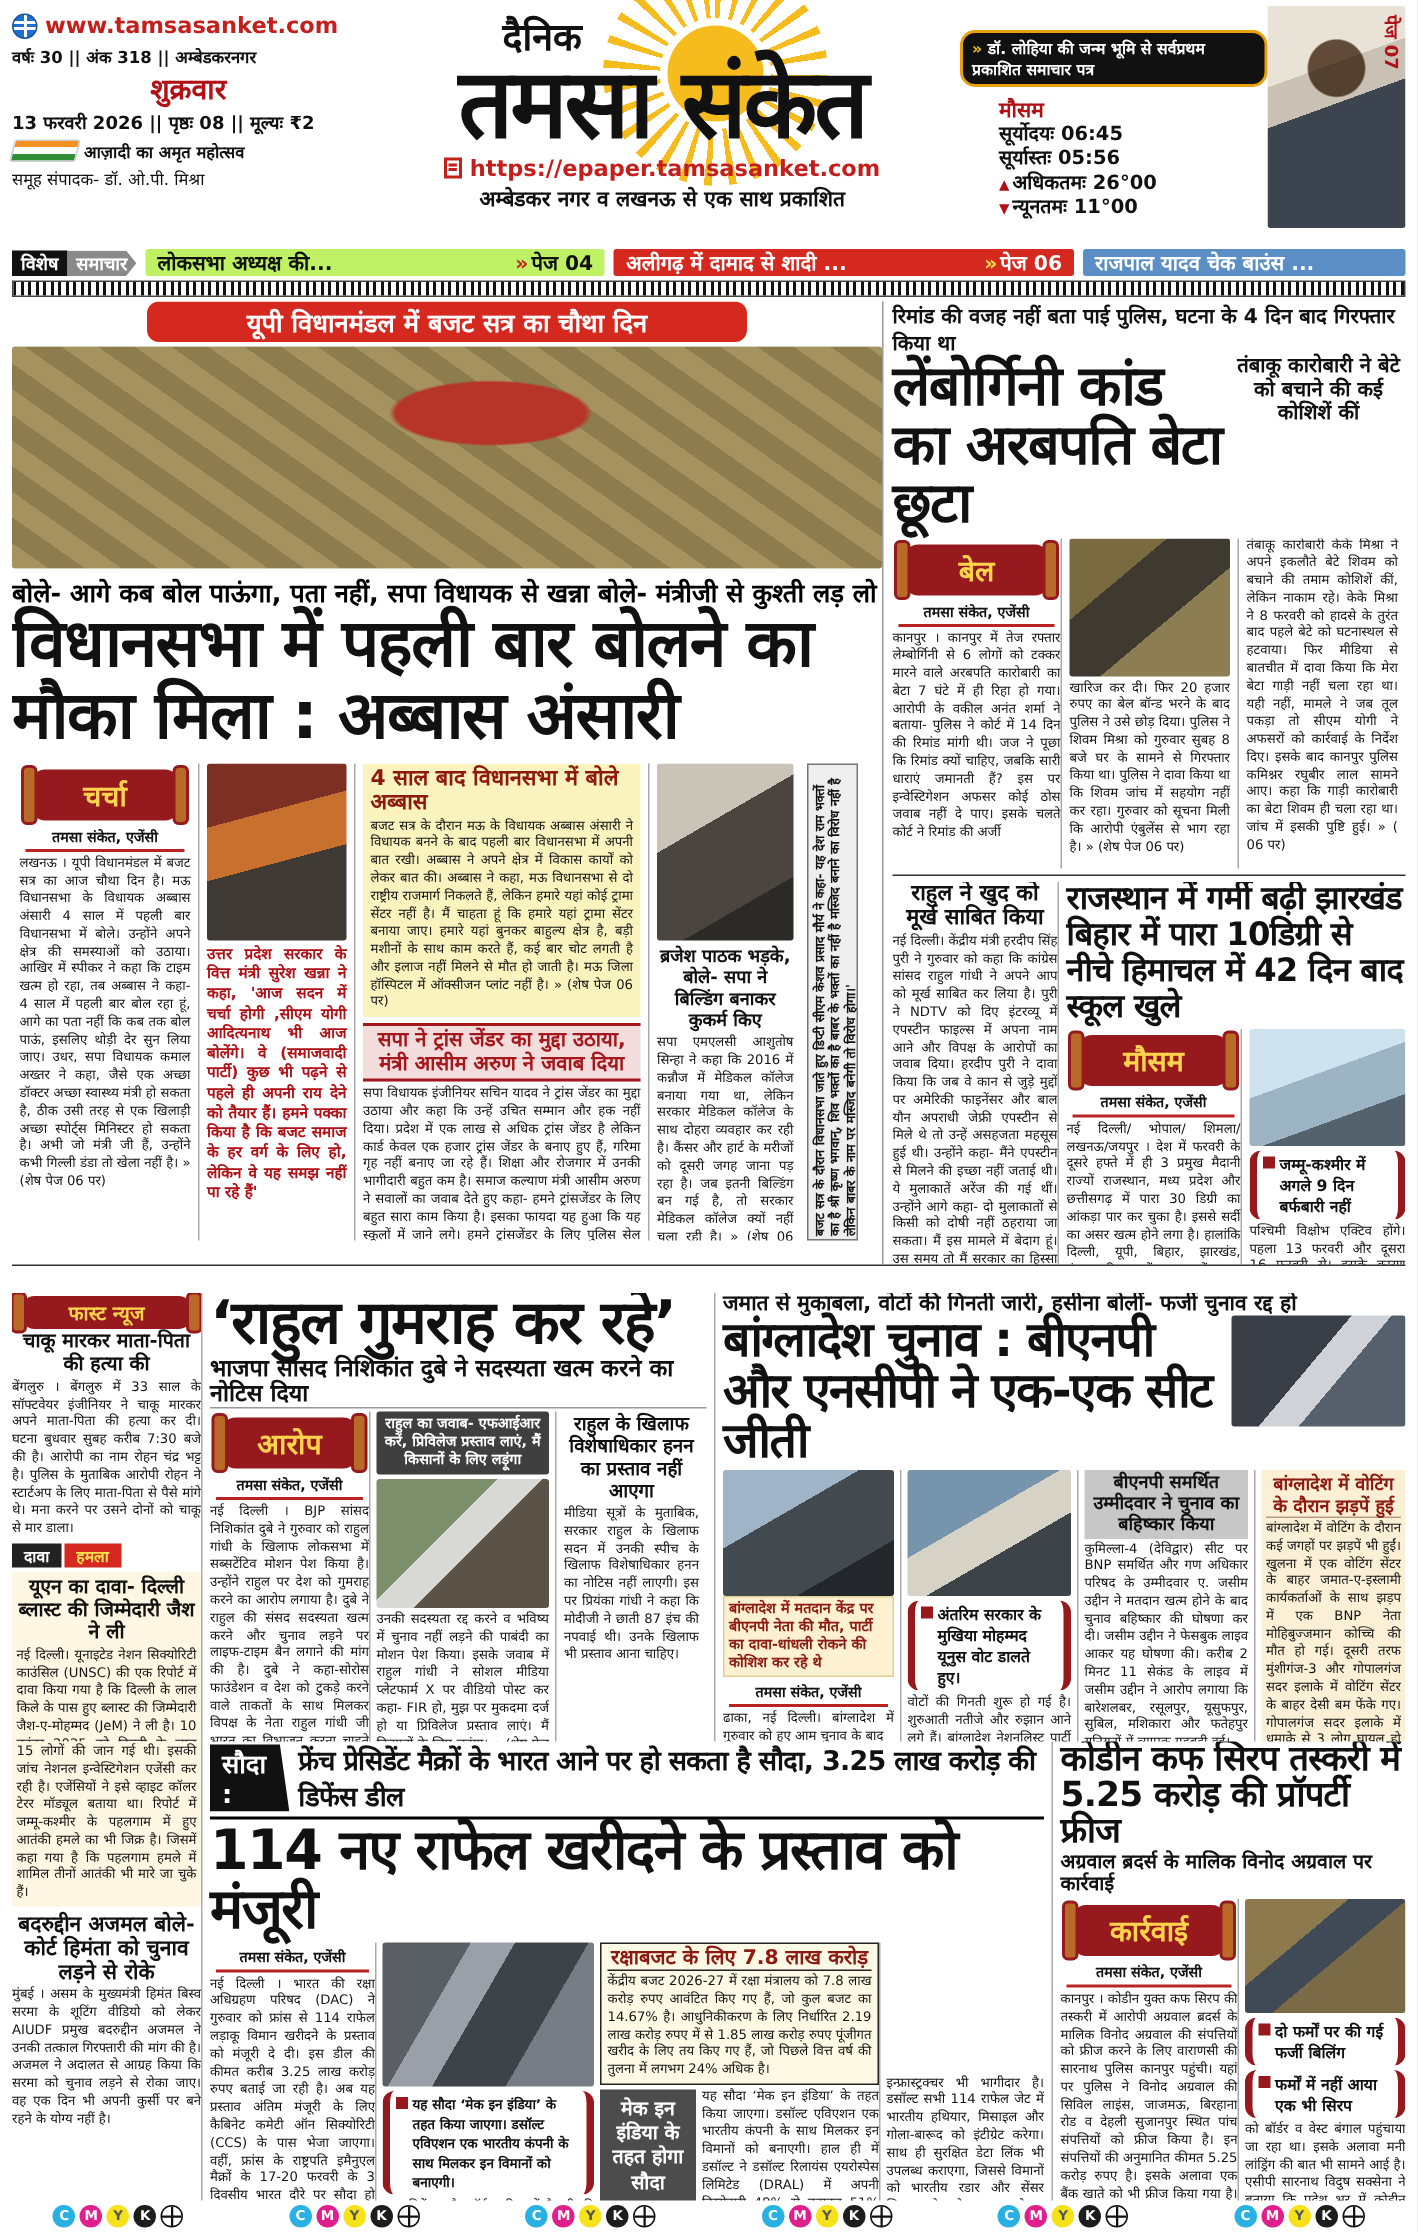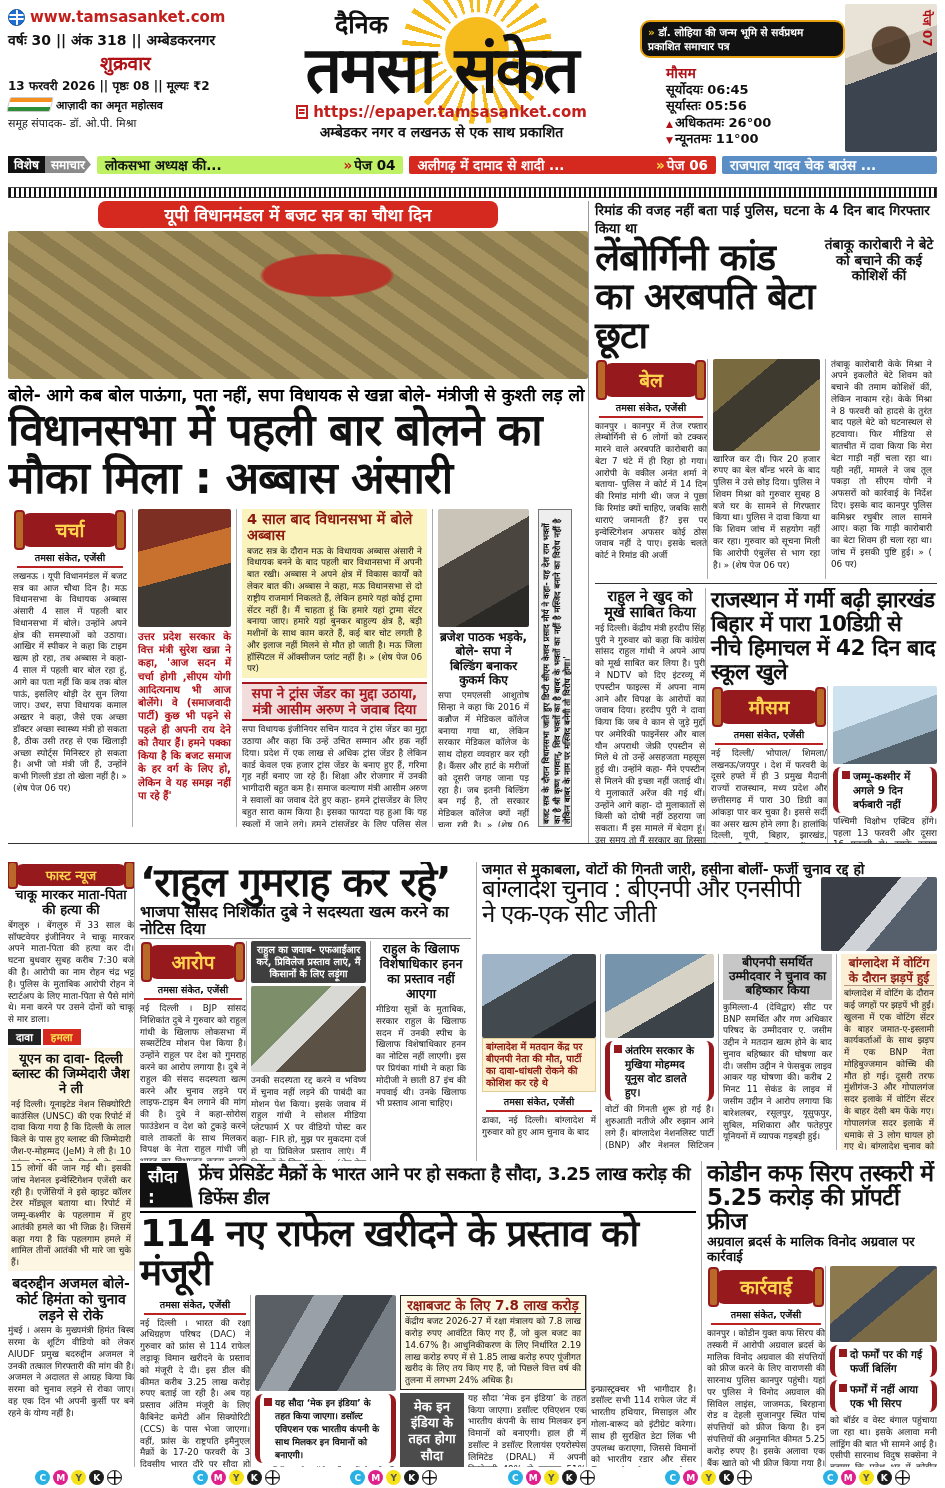--- a/index.html
+++ b/index.html
@@ -13,7 +13,7 @@
   .site{display:flex;align-items:center;gap:5px;font-size:15px;font-weight:bold}
   .siteurl span{color:#c3201d}
   .globe{width:17px;height:17px;border-radius:50%;background:linear-gradient(#fff 0 0) 50% 35%/100% 2px no-repeat,linear-gradient(#fff 0 0) 50% 65%/100% 2px no-repeat,linear-gradient(#fff 0 0) 50% 50%/2px 100% no-repeat,#1d6fd1;border:1px solid #14509a}
-  .edition{font-size:14px;margin-top:4px}
+  .edition{font-size:11px;margin-top:4px}
   .day{color:#b01116;font-weight:bold;font-size:19px;text-align:center;margin:1px 0}
   .dateline{font-size:12px}
   .amrit-row{display:flex;align-items:center;gap:4px;margin-top:3px}

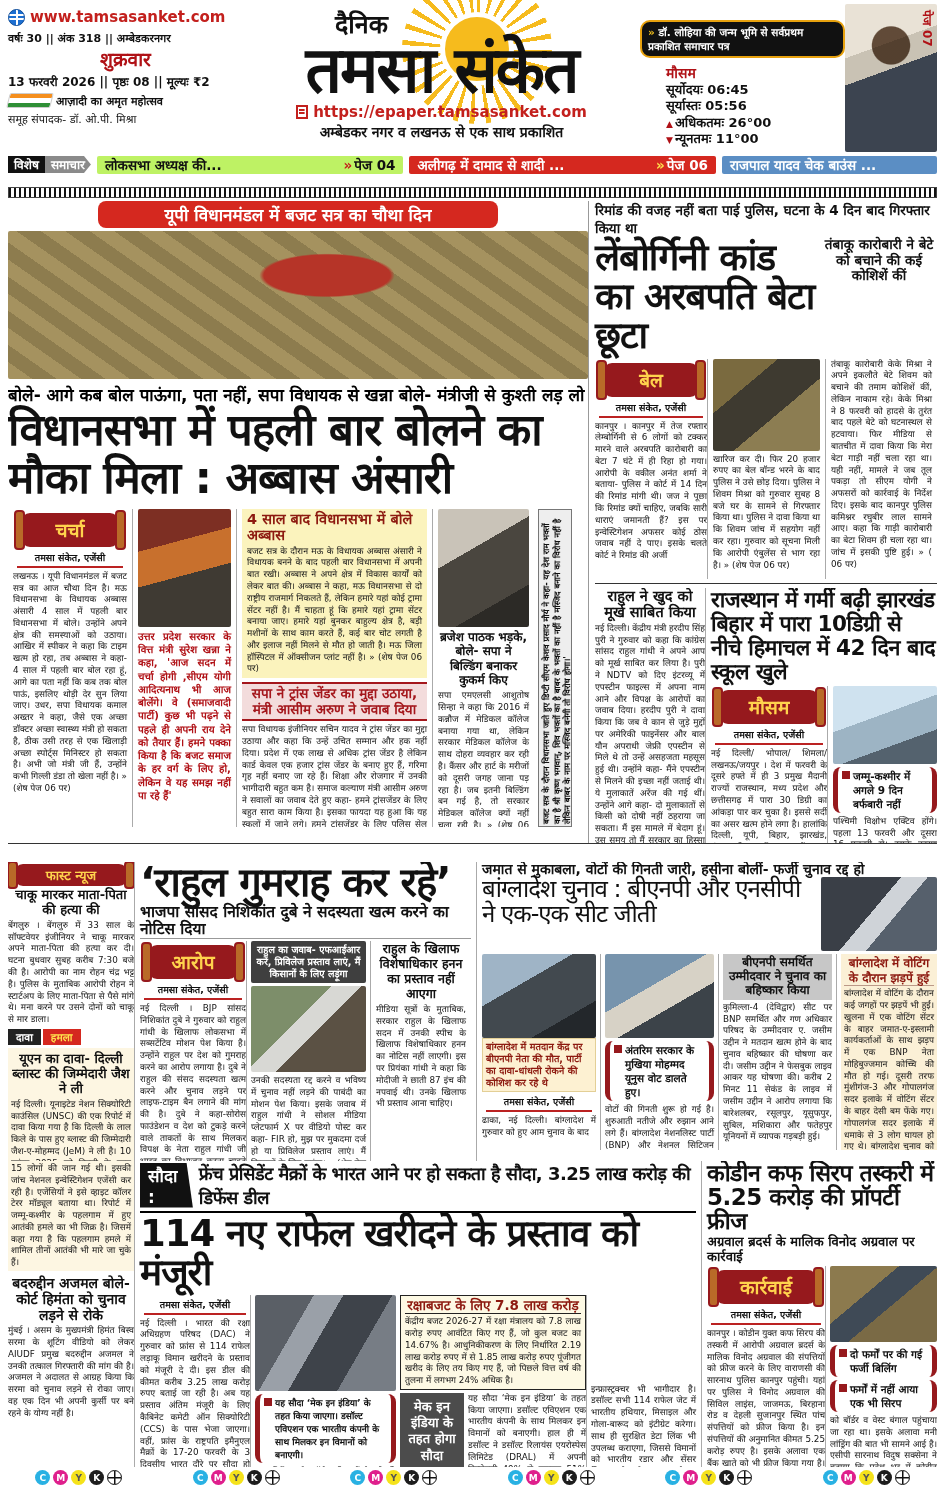--- a/index.html
+++ b/index.html
@@ -40,7 +40,7 @@
   .mh-photo{width:92px;height:148px;background:linear-gradient(160deg,#e9e2d6 0 30%,#c9c2b4 30% 45%,#3c4450 45%),radial-gradient(circle at 50% 28%,#6a5443 0 16%,transparent 17%);background-blend-mode:multiply;position:relative;border-radius:3px}
   .pgref{position:absolute;right:1px;top:6px;writing-mode:vertical-rl;color:#b01116;font-weight:900;font-size:12px}
   
-  .tz{display:flex;align-items:flex-start;gap:6px;height:28px;margin-top:2px}
+  .tz{display:flex;align-items:flex-end;gap:6px;height:28px;margin-top:2px}
   .tz-lbl{display:flex}
   .tzw1{background:#111;color:#fff;font-size:12px;font-weight:bold;display:flex;align-items:center;padding:0 6px}
   .tzw2{background:#8a8a8a;color:#fff;font-size:12px;font-weight:bold;display:flex;align-items:center;padding:0 6px;clip-path:polygon(0 0,85% 0,100% 50%,85% 100%,0 100%)}

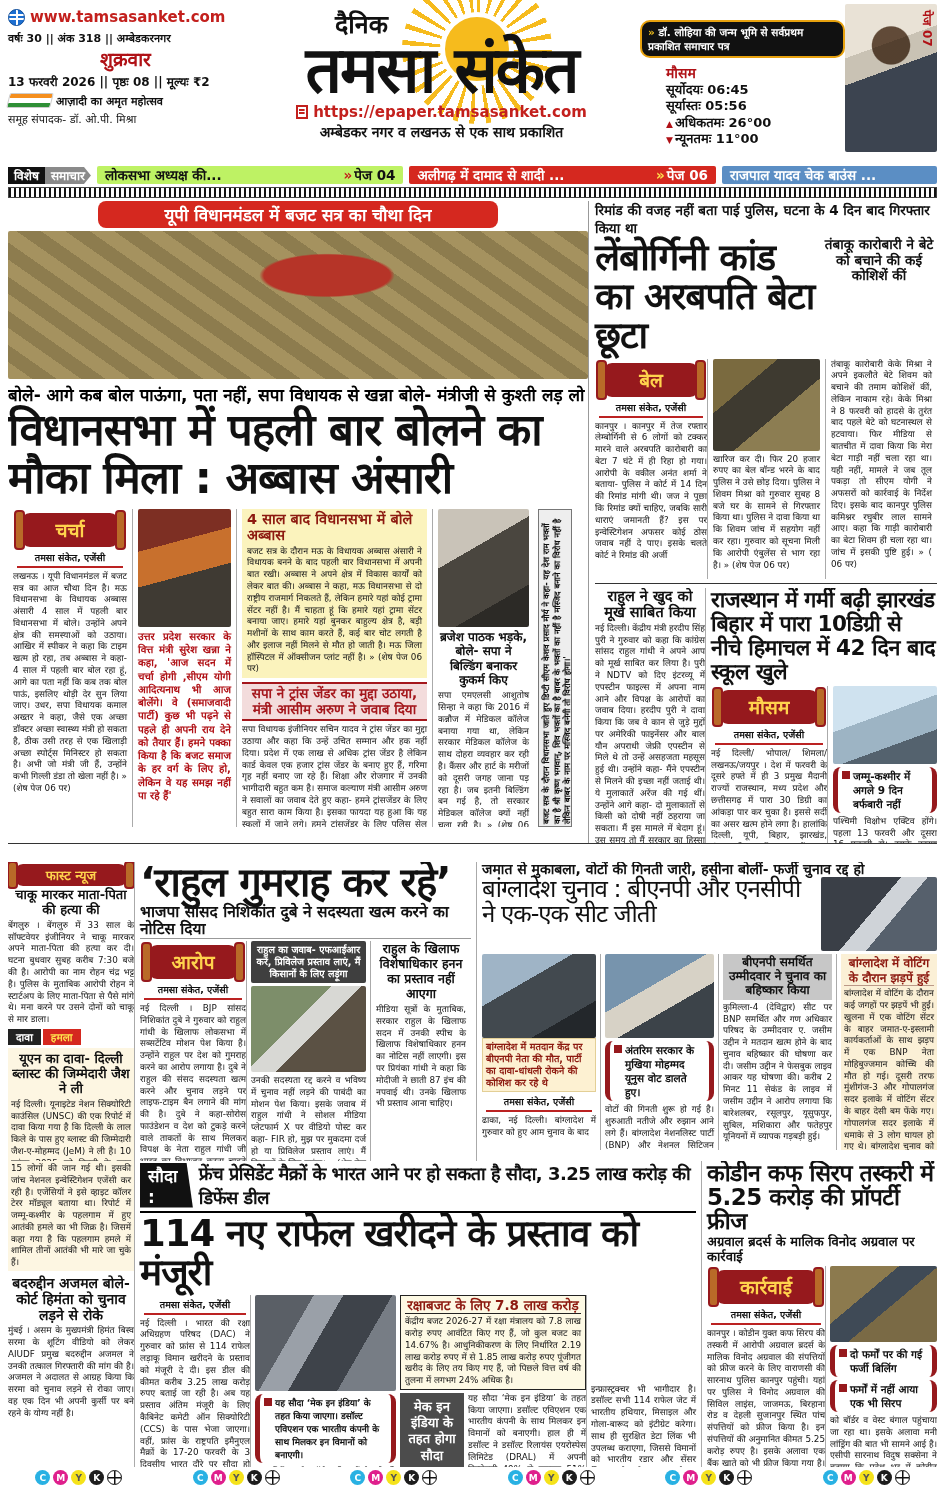--- a/index.html
+++ b/index.html
@@ -126,7 +126,7 @@
   .bg-blk{flex:1;border-left:1px solid #aaa;padding-left:5px;overflow:hidden}
   .bg-kick{font-size:14px;font-weight:900;line-height:1.1}
   .bg-top{display:flex;gap:5px}
-  .bg-hl{font-size:24px;font-weight:400;line-height:1.04;letter-spacing:-1px;flex:1}
+  .bg-hl{font-size:32px;font-weight:700;line-height:1.04;letter-spacing:-1px;flex:1}
   .bg-photo-tr{width:116px;height:74px;background:linear-gradient(130deg,#3a3f47 0 45%,#cfd3d8 45% 60%,#56606c 60%)}
   .bg-row{display:flex;margin-top:3px;height:196px}
   .bg-c{width:118px;padding-right:4px;overflow:hidden}

